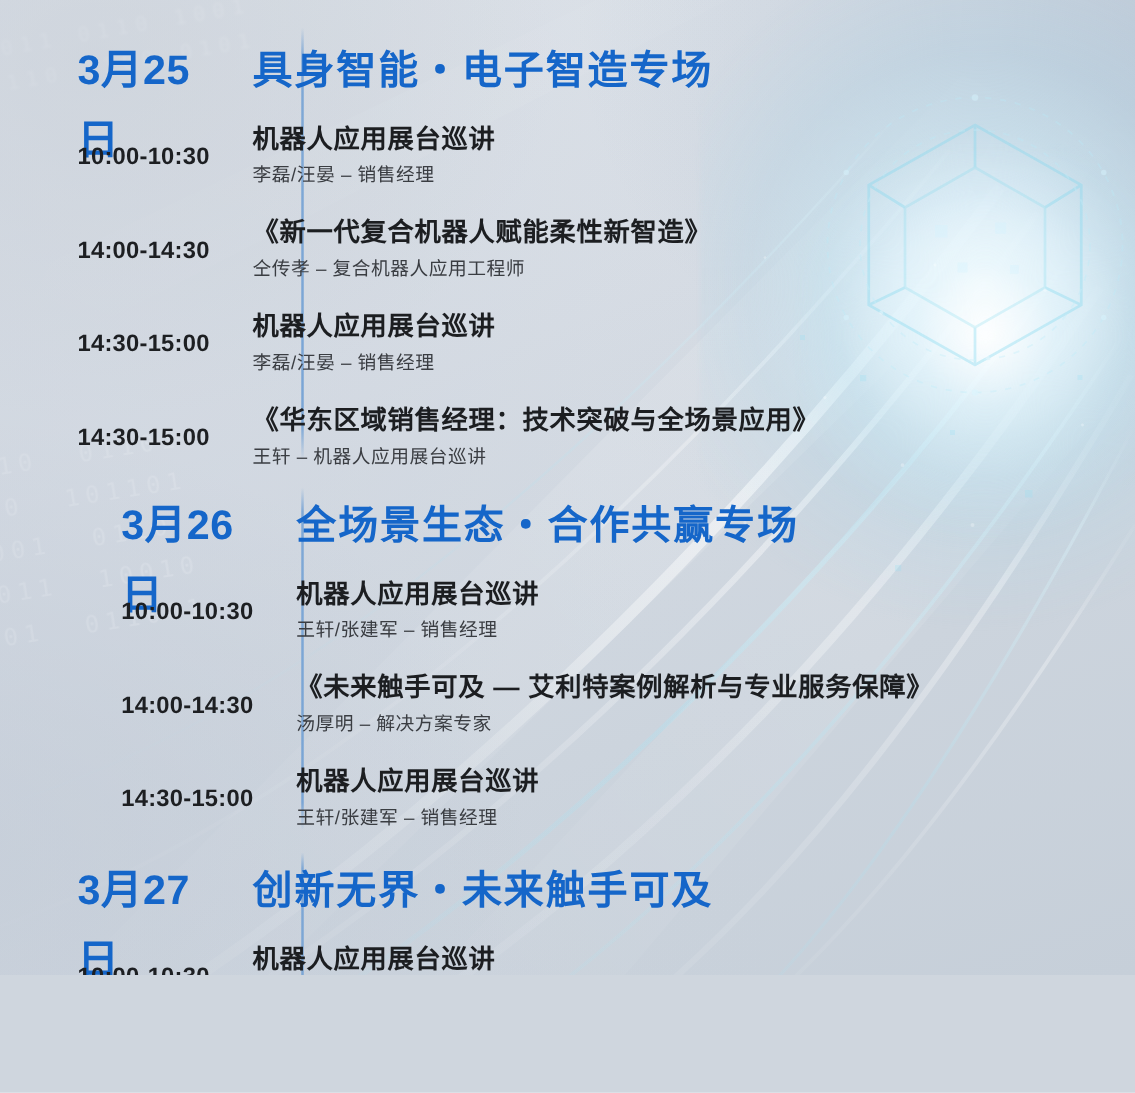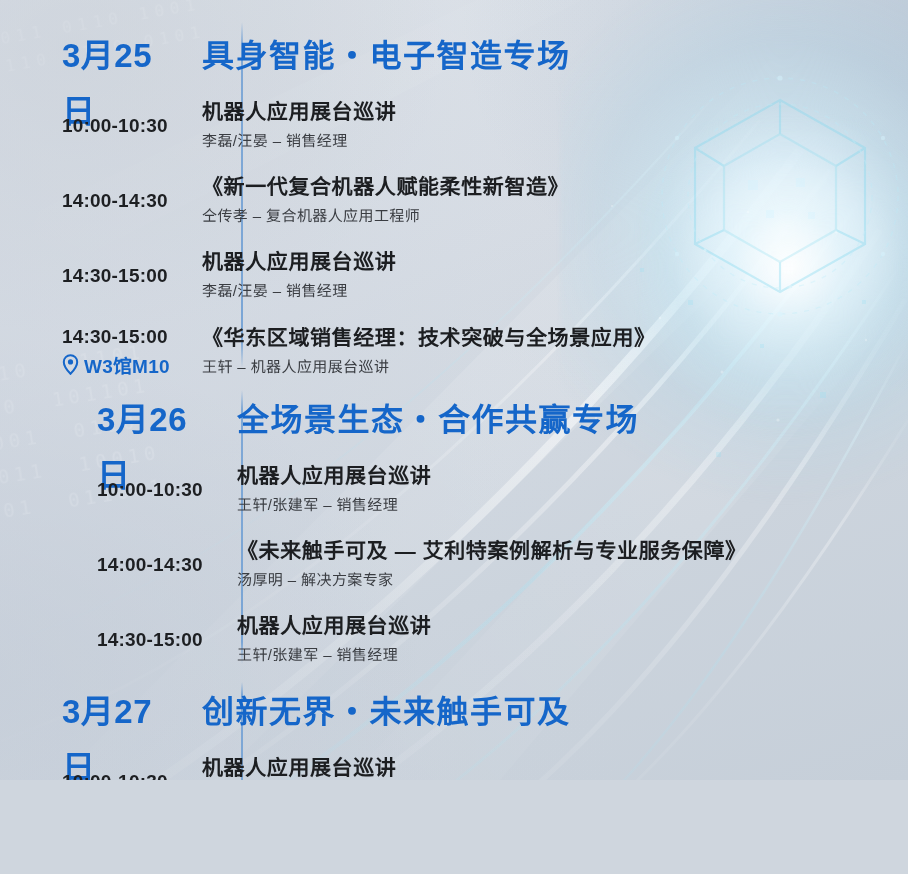--- a/index.html
+++ b/index.html
@@ -294,13 +294,6 @@
       <div class="session" style="margin-top:22px;">
         <div class="s-time">
           <span class="t">14:30-15:00</span>
-          <span class="venue">
-            <svg width="17" height="21" viewBox="0 0 17 21" aria-hidden="true">
-              <path d="M8.5 1.2c-3.7 0-6.7 3-6.7 6.7 0 4.9 6.7 11.9 6.7 11.9s6.7-7 6.7-11.9c0-3.7-3-6.7-6.7-6.7z" fill="none" stroke="#1566c9" stroke-width="2"></path>
-              <circle cx="8.5" cy="7.9" r="2.6" fill="#1566c9"></circle>
-            </svg>
-            <span>W3馆M10</span>
-          </span>
         </div>
         <div class="s-body">
           <div class="s-title">《华东区域销售经理：技术突破与全场景应用》</div>

